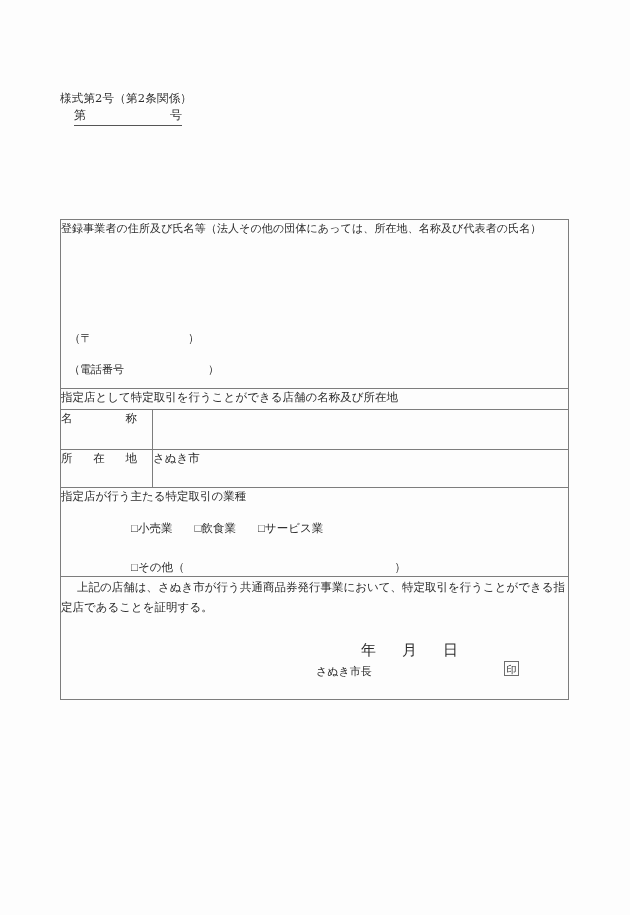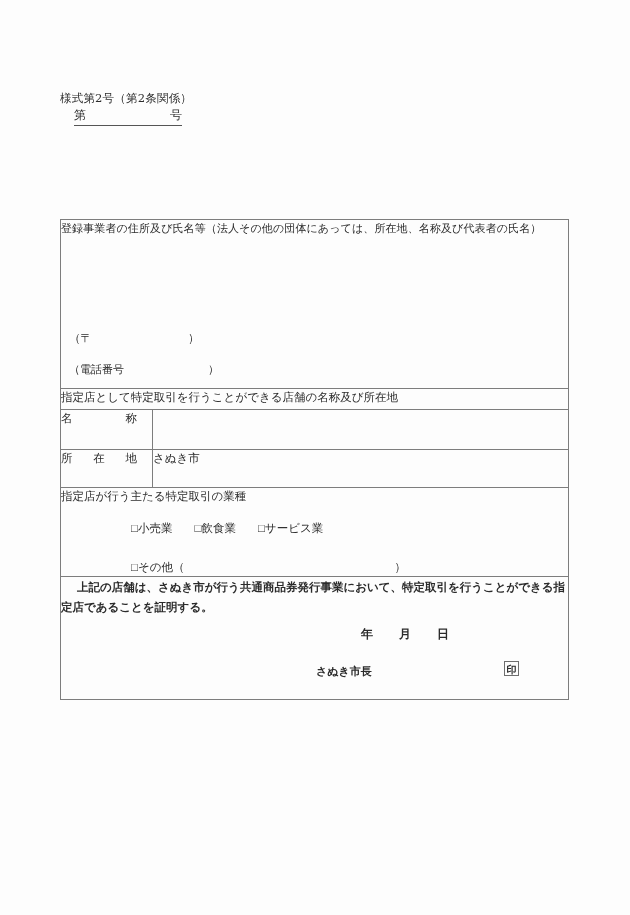--- a/index.html
+++ b/index.html
@@ -172,7 +172,6 @@
     height: 122px;
     padding: 10px 14px 0 10px;
     position: relative;
-    font-weight: bold;
   }
   .certify-text {
     font-size: 11.5px;

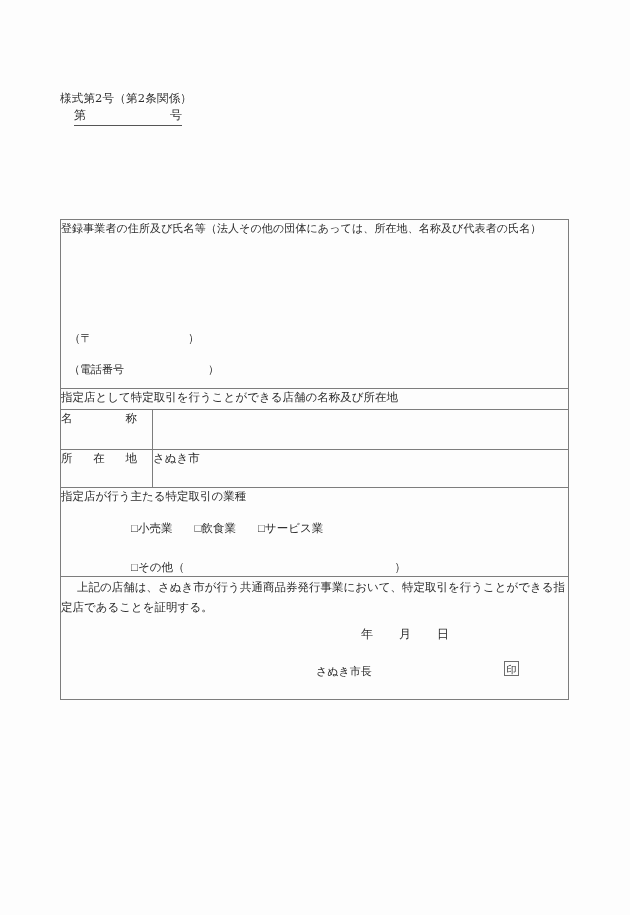--- a/index.html
+++ b/index.html
@@ -181,8 +181,8 @@
   .certify-date {
     position: absolute;
     left: 300px;
-    top: 48px;
-    font-size: 12px;
+    top: 62px;
+    font-size: 15px;
     white-space: nowrap;
   }
   .certify-date .d-gap { display: inline-block; width: 26px; }

